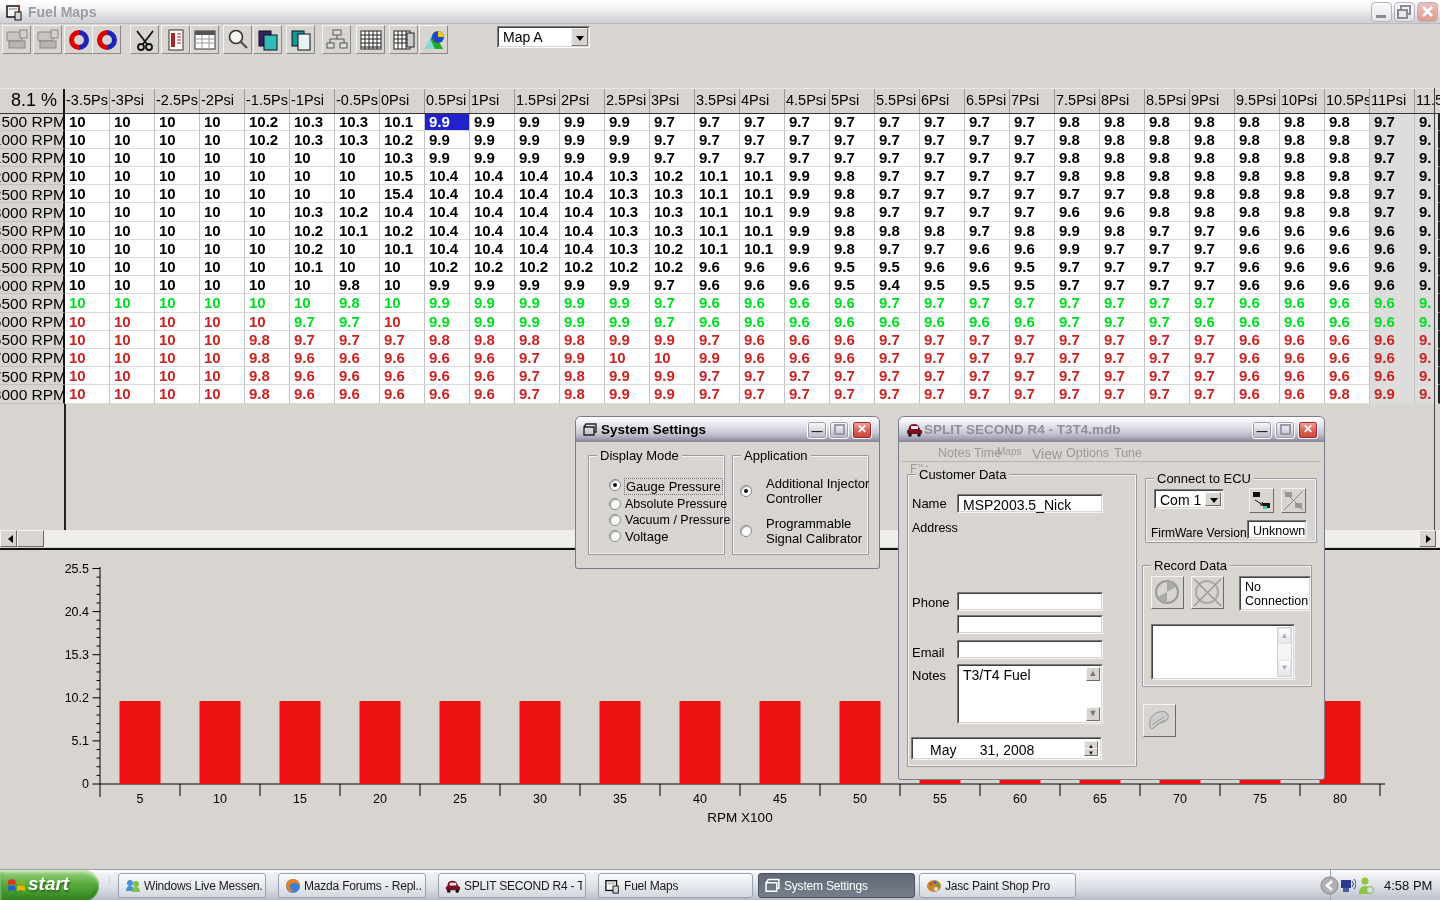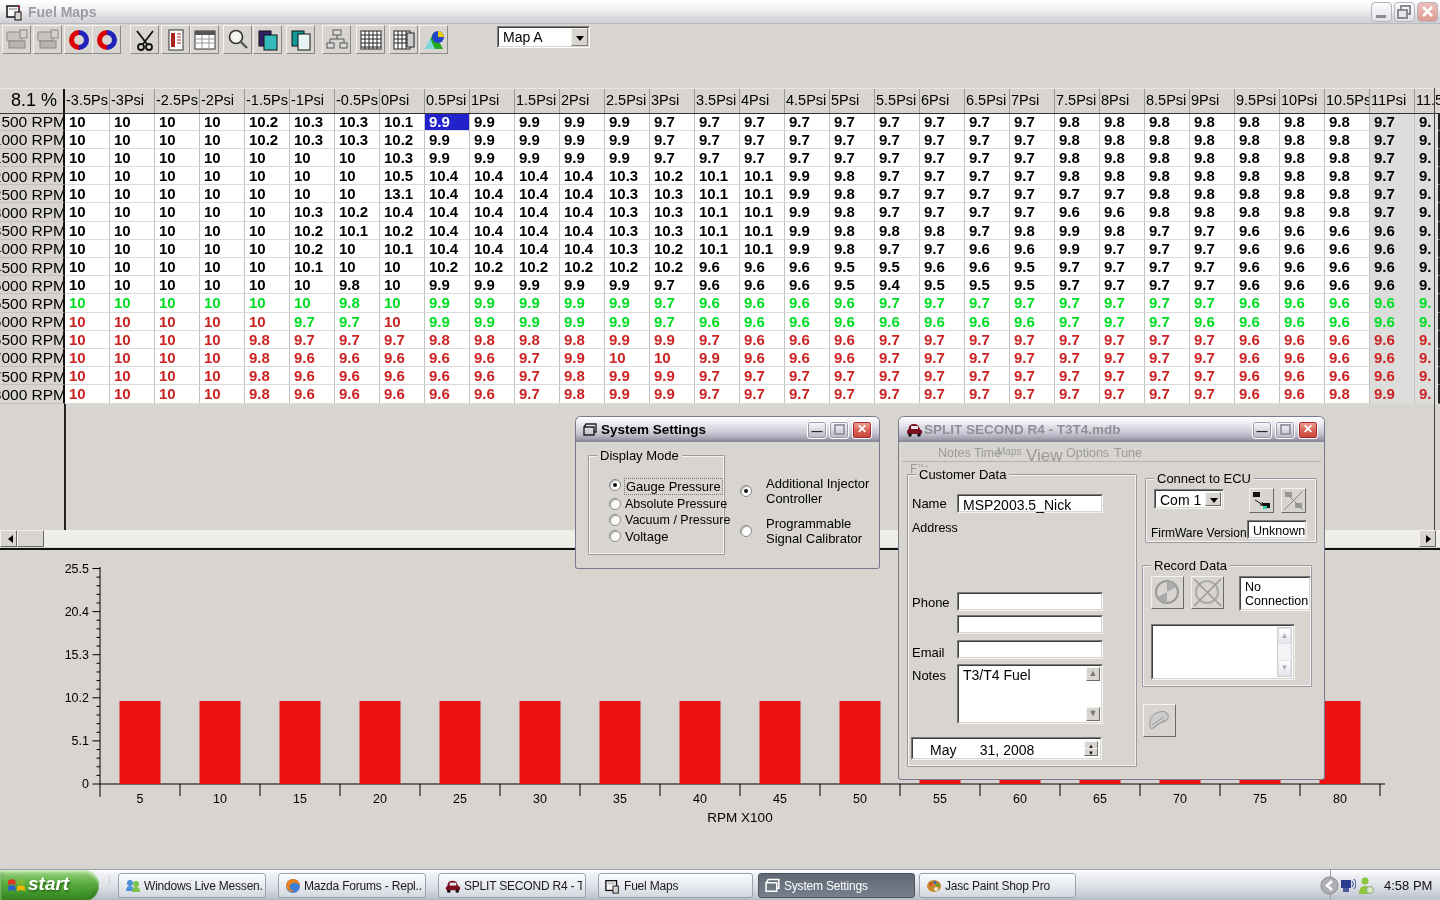--- a/index.html
+++ b/index.html
@@ -396,7 +396,7 @@
       <div class="dc" style="color:#000000">10</div>
       <div class="dc" style="color:#000000">10</div>
       <div class="dc" style="color:#000000">10</div>
-      <div class="dc" style="color:#000000">13.1</div>
+      <div class="dc" style="color:#000000">15.4</div>
       <div class="dc" style="color:#000000">10.4</div>
       <div class="dc" style="color:#000000">10.4</div>
       <div class="dc" style="color:#000000">10.4</div>

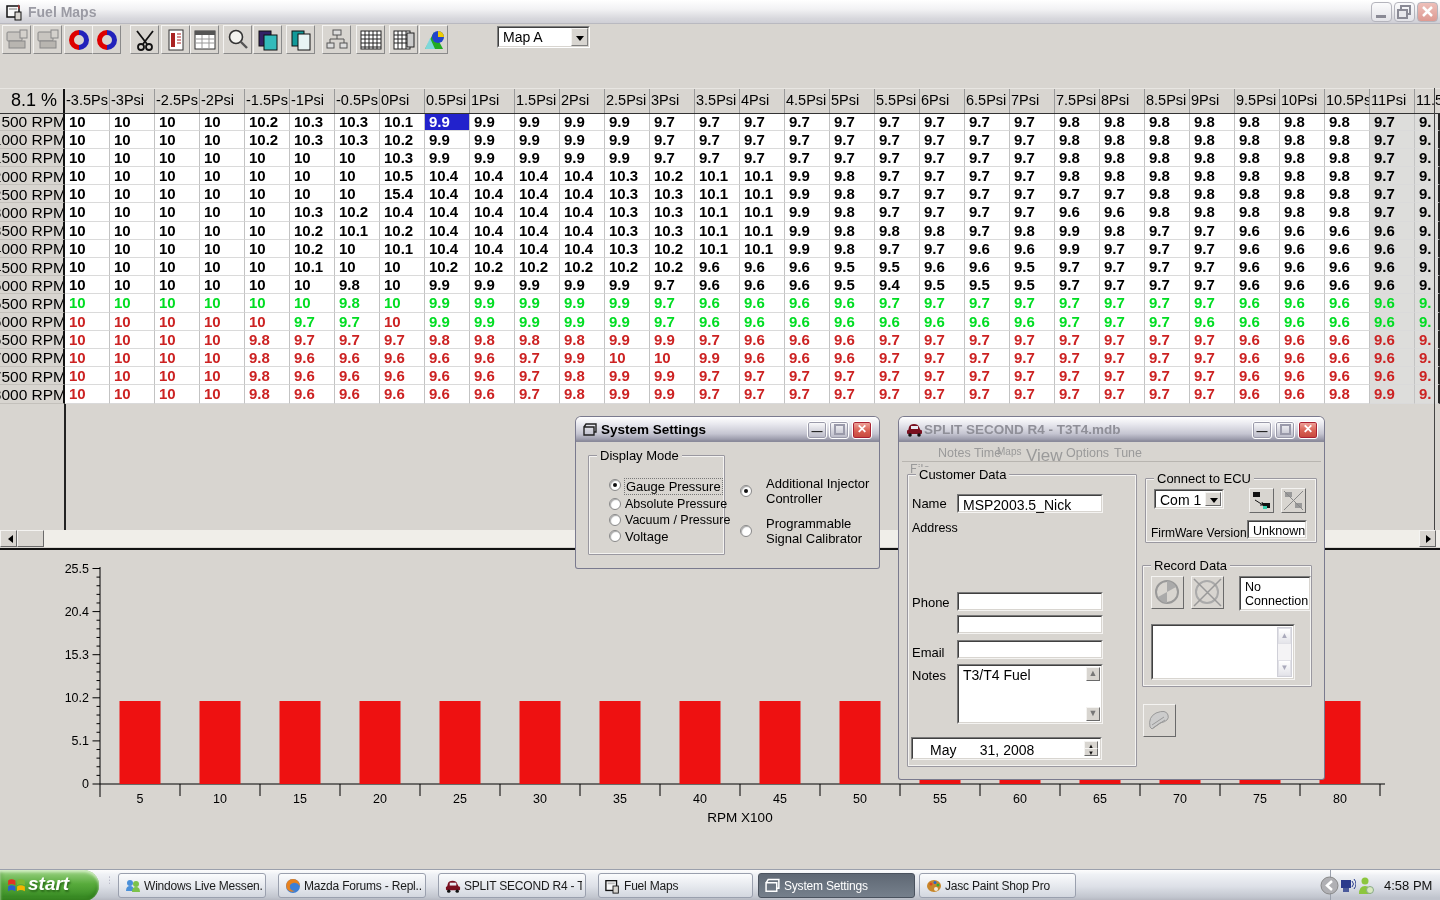--- a/index.html
+++ b/index.html
@@ -936,6 +936,9 @@
   <div class="groupbox" style="left:9px;top:13px;width:137px;height:100px">
         <div class="gl">Display Mode</div>
       </div>
+  <div class="groupbox" style="left:153px;top:13px;width:137px;height:100px">
+        <div class="gl">Application</div>
+      </div>
   <div class="radio on" style="left:30px;top:37px"></div>
   <div class="lab" style="left:45px;top:36px;border:1px dotted #777;padding:0 1px">Gauge Pressure</div>
   <div class="radio" style="left:30px;top:56px"></div>

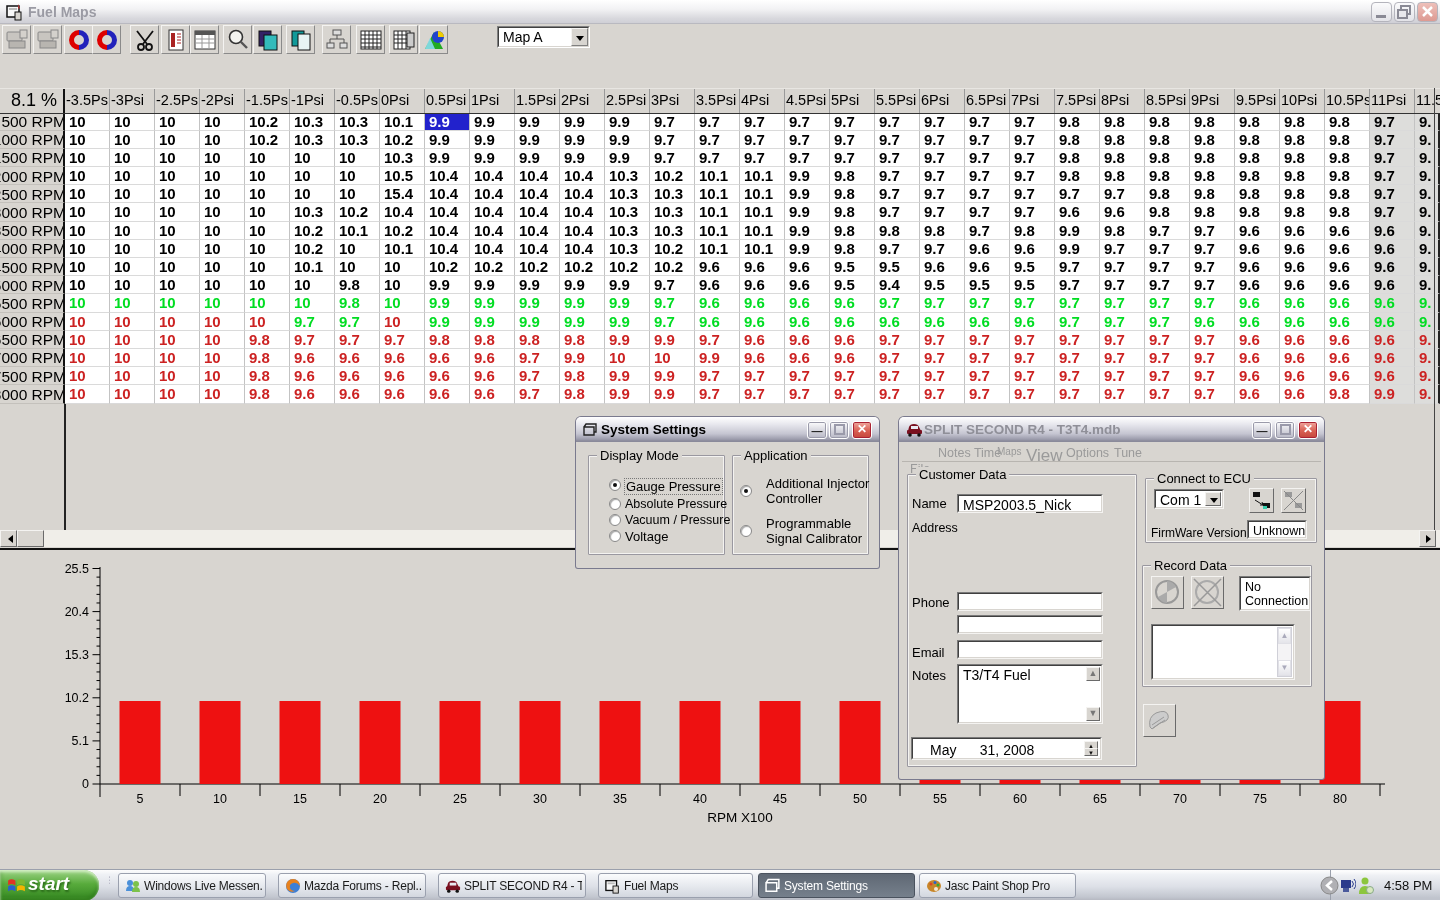--- a/index.html
+++ b/index.html
@@ -979,7 +979,7 @@
    <span class="lab glab" style="left:8px;top:20px;font-size:12.5px">File</span>
    <span class="lab glab" style="left:36px;top:4px;font-size:12.5px">Notes Time</span>
    <span class="lab glab" style="left:95px;top:4px;font-size:10px">Maps</span>
-   <span class="lab glab" style="left:124px;top:4px;font-size:17px">View</span>
+   <span class="lab glab" style="left:130px;top:4px;font-size:14px">View</span>
    <span class="lab glab" style="left:164px;top:4px;font-size:12.5px">Options</span>
    <span class="lab glab" style="left:212px;top:4px;font-size:12.5px">Tune</span>
   </div>

